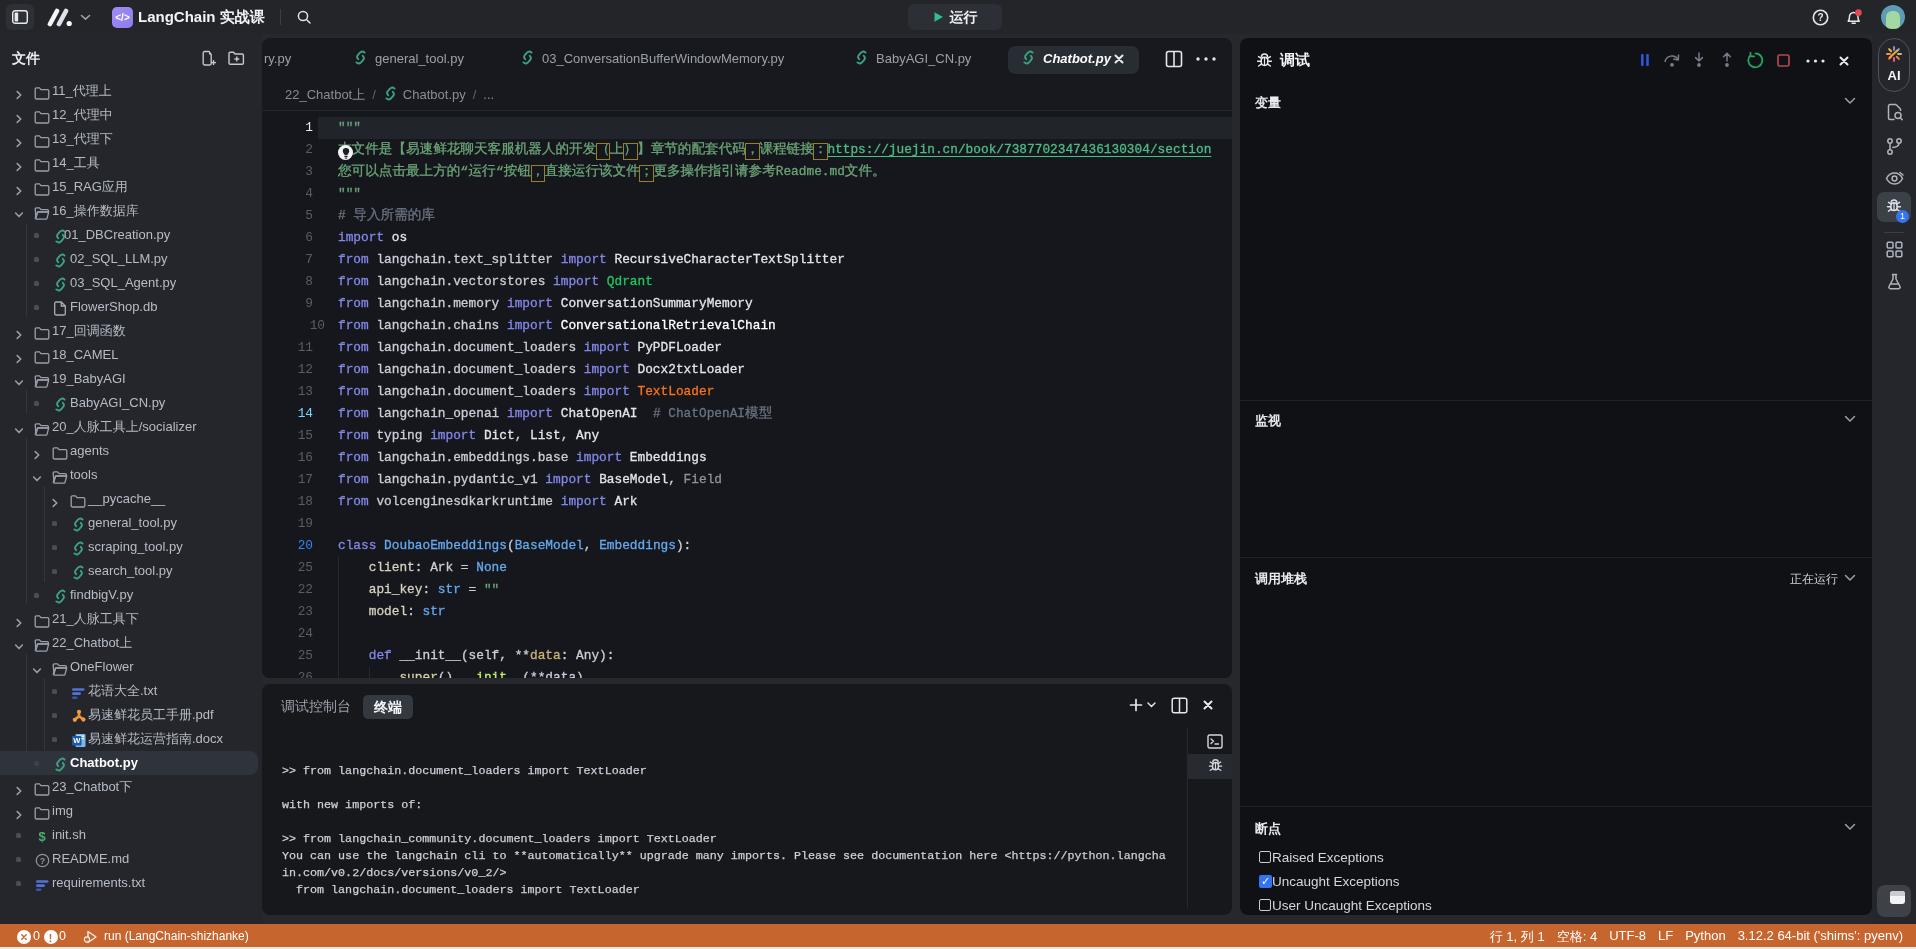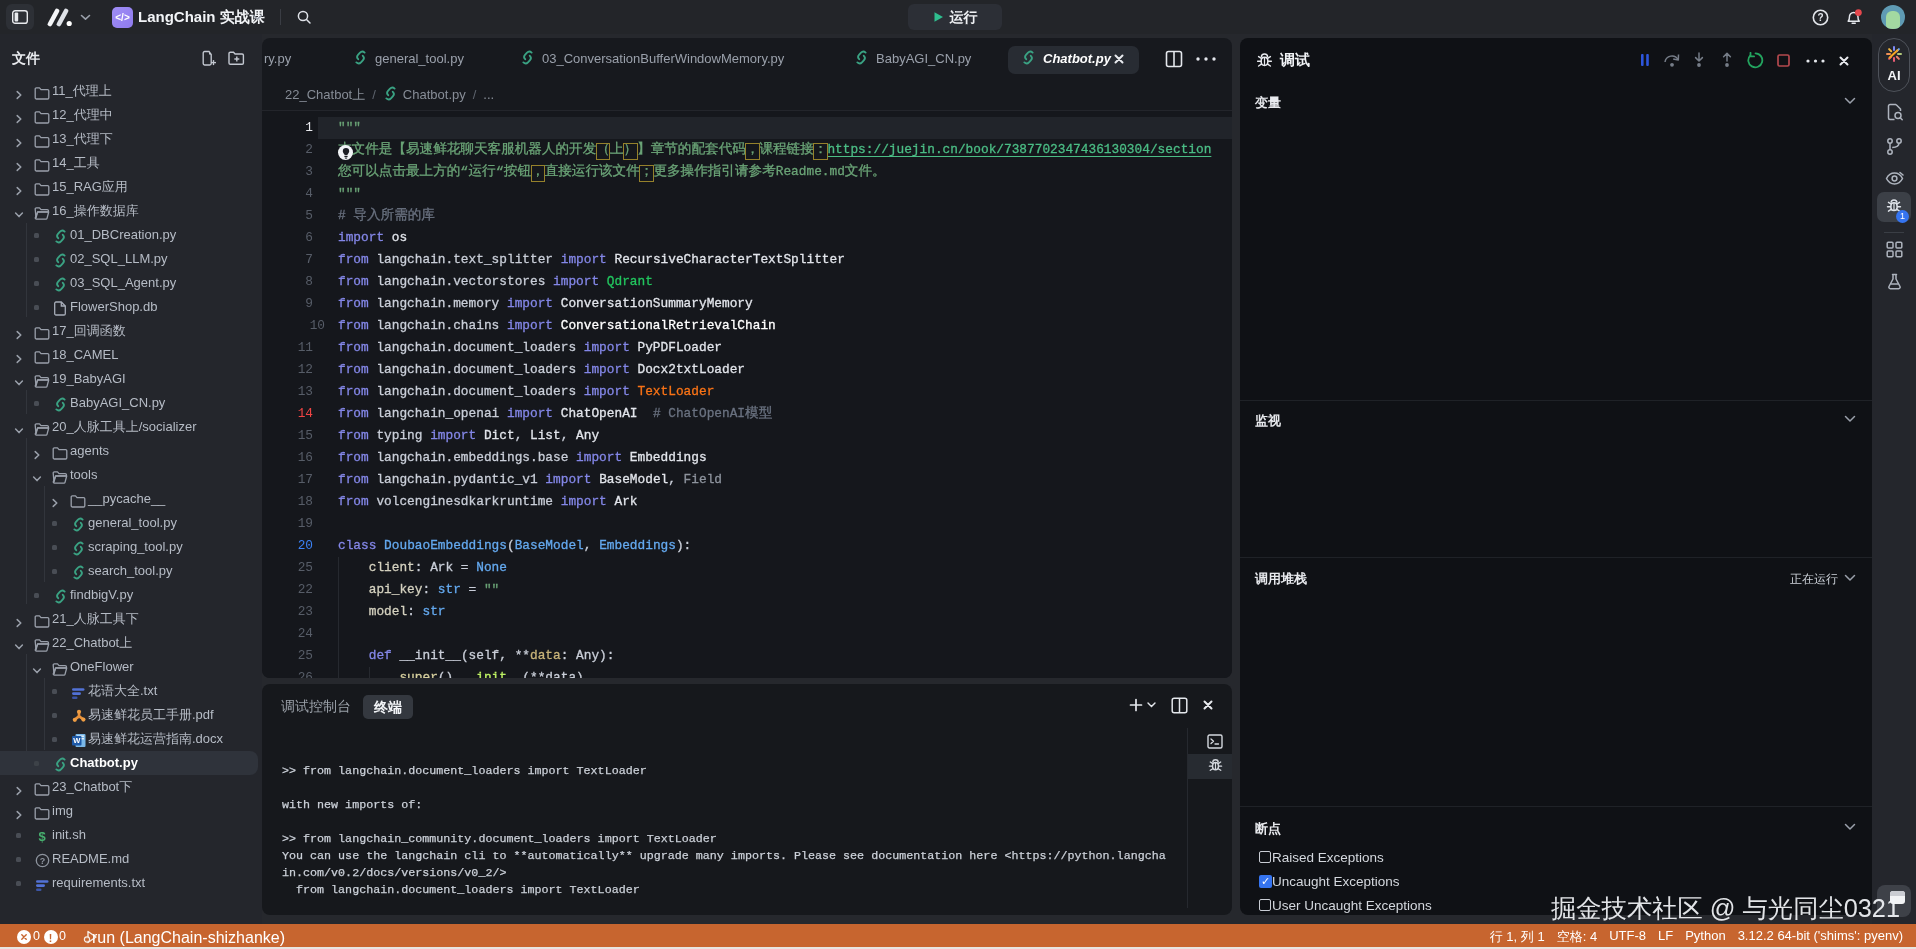--- a/index.html
+++ b/index.html
@@ -205,7 +205,7 @@
               <path d="M11.6 2.6 a3.3 3.3 0 0 0 -4.6 0.1 l-1.8 1.9 a3.3 3.3 0 0 0 0 4.6" fill="none" stroke="#3aa283" stroke-width="1.9" stroke-linecap="round"></path>
               <path d="M3.4 12.4 a3.3 3.3 0 0 0 4.6 -0.1 l1.8 -1.9 a3.3 3.3 0 0 0 0 -4.6" fill="none" stroke="#3aa283" stroke-width="1.9" stroke-linecap="round"></path>
             </svg></span>
-          <span class="nm" style="left:70px">01_DBCreation.py</span>
+          <span class="nm" style="left:64px">01_DBCreation.py</span>
         </div>
 <div class="trow" style="top:213px">
           <span class="tdot" style="left:34px;background:#494d55"></span>

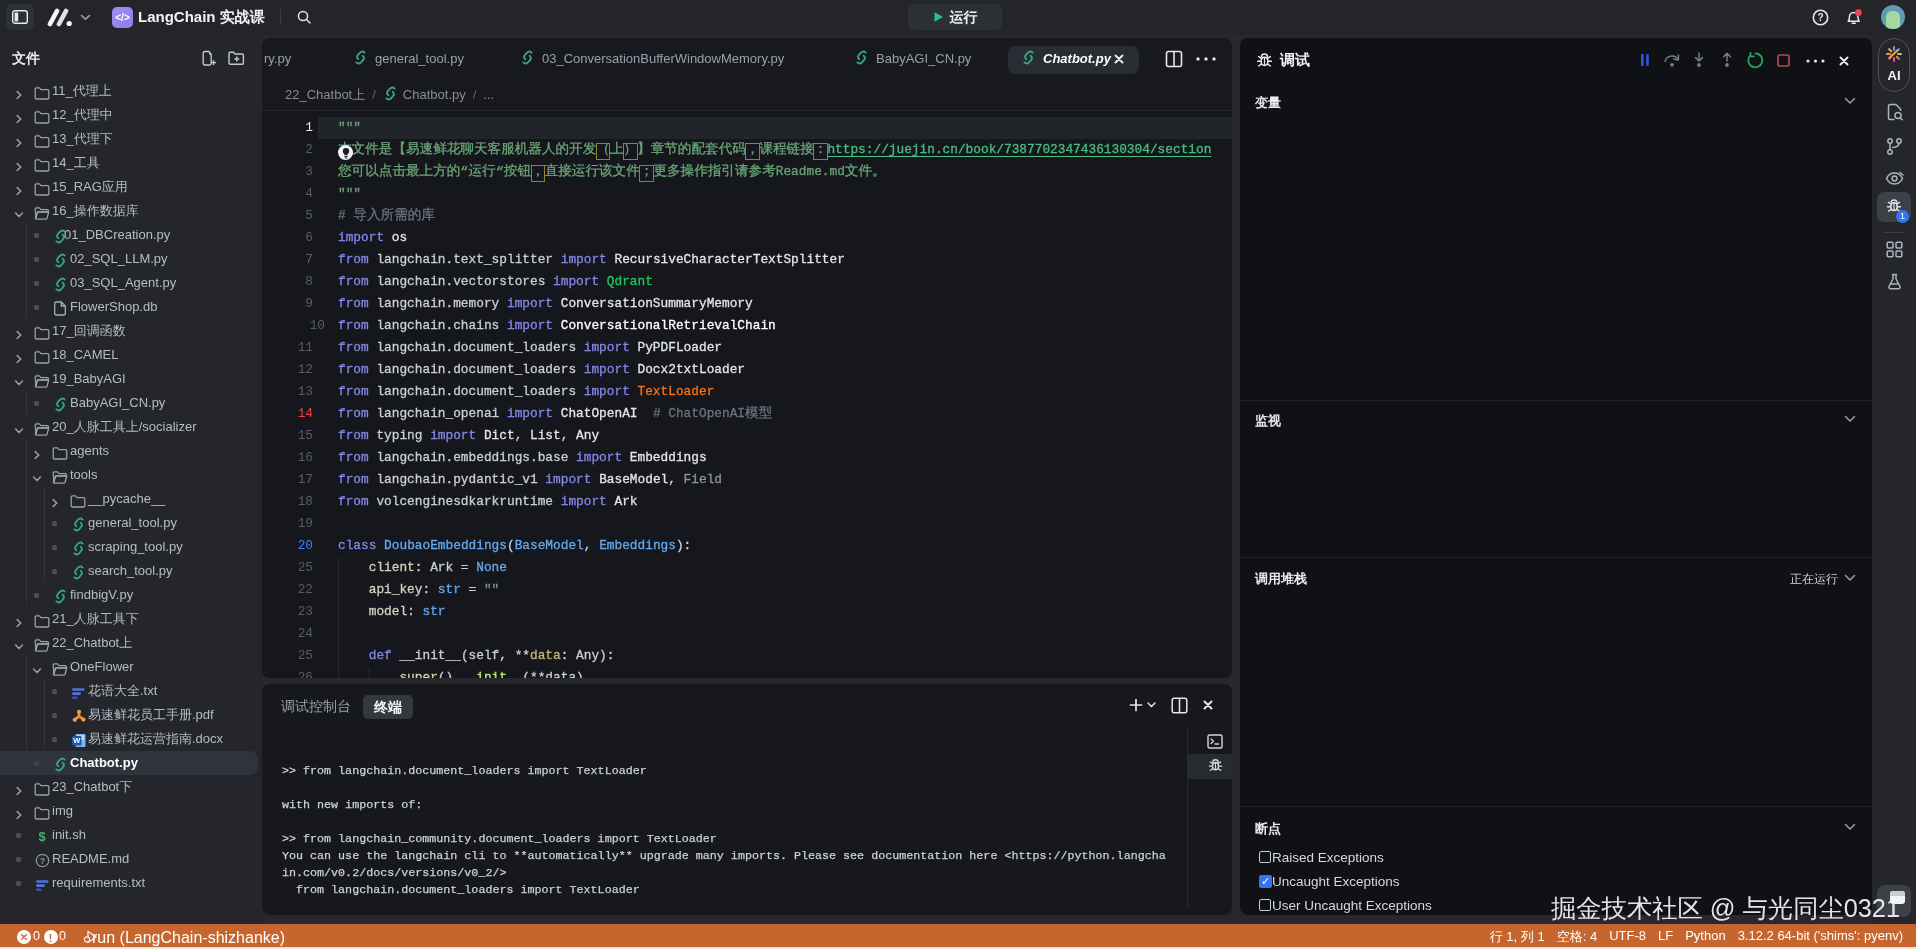--- a/index.html
+++ b/index.html
@@ -507,7 +507,7 @@
 <div class="lnum" style="left:0px;top:226px;color:#575d68">11</div>
 <div class="lnum" style="left:0px;top:248px;color:#575d68">12</div>
 <div class="lnum" style="left:0px;top:270px;color:#575d68">13</div>
-<div class="lnum" style="left:0px;top:292px;color:#ef4444">14</div>
+<div class="lnum" style="left:0px;top:292px;color:#7dd3fc">14</div>
 <div class="lnum" style="left:0px;top:314px;color:#575d68">15</div>
 <div class="lnum" style="left:0px;top:336px;color:#575d68">16</div>
 <div class="lnum" style="left:0px;top:358px;color:#575d68">17</div>

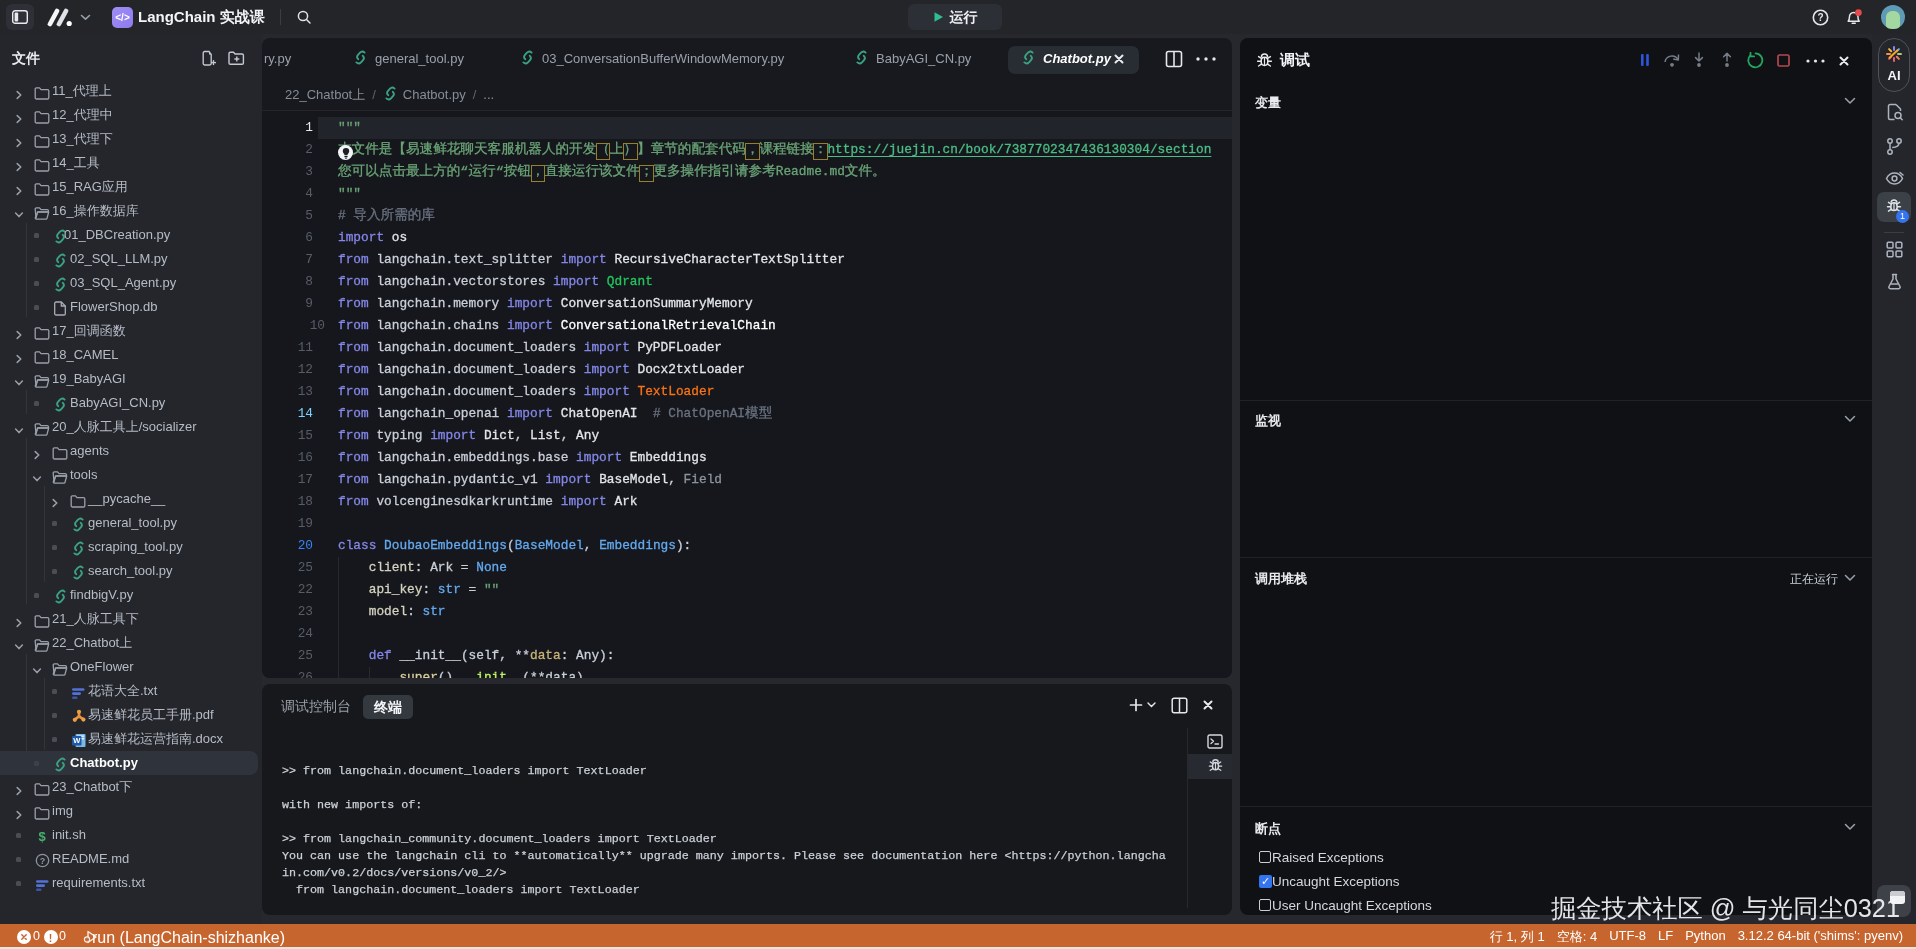--- a/index.html
+++ b/index.html
@@ -763,7 +763,6 @@
   <div class="abs" style="right:5px;top:885px;width:34px;height:32px;border-radius:8px;background:rgba(84,88,96,0.55);z-index:8"></div>
     <div class="abs" style="right:11px;top:891px;width:15px;height:13px;border-radius:3px;background:#f2f3f5;z-index:8"></div>
     <div class="abs" style="right:11px;top:891px;width:15px;height:5px;border-radius:3px 3px 0 0;background:#caccd2;z-index:8"></div>
-    <div id="watermark" class="abs">掘金技术社区 @ 与光同尘0321</div>
 </div>
 
 </body></html>

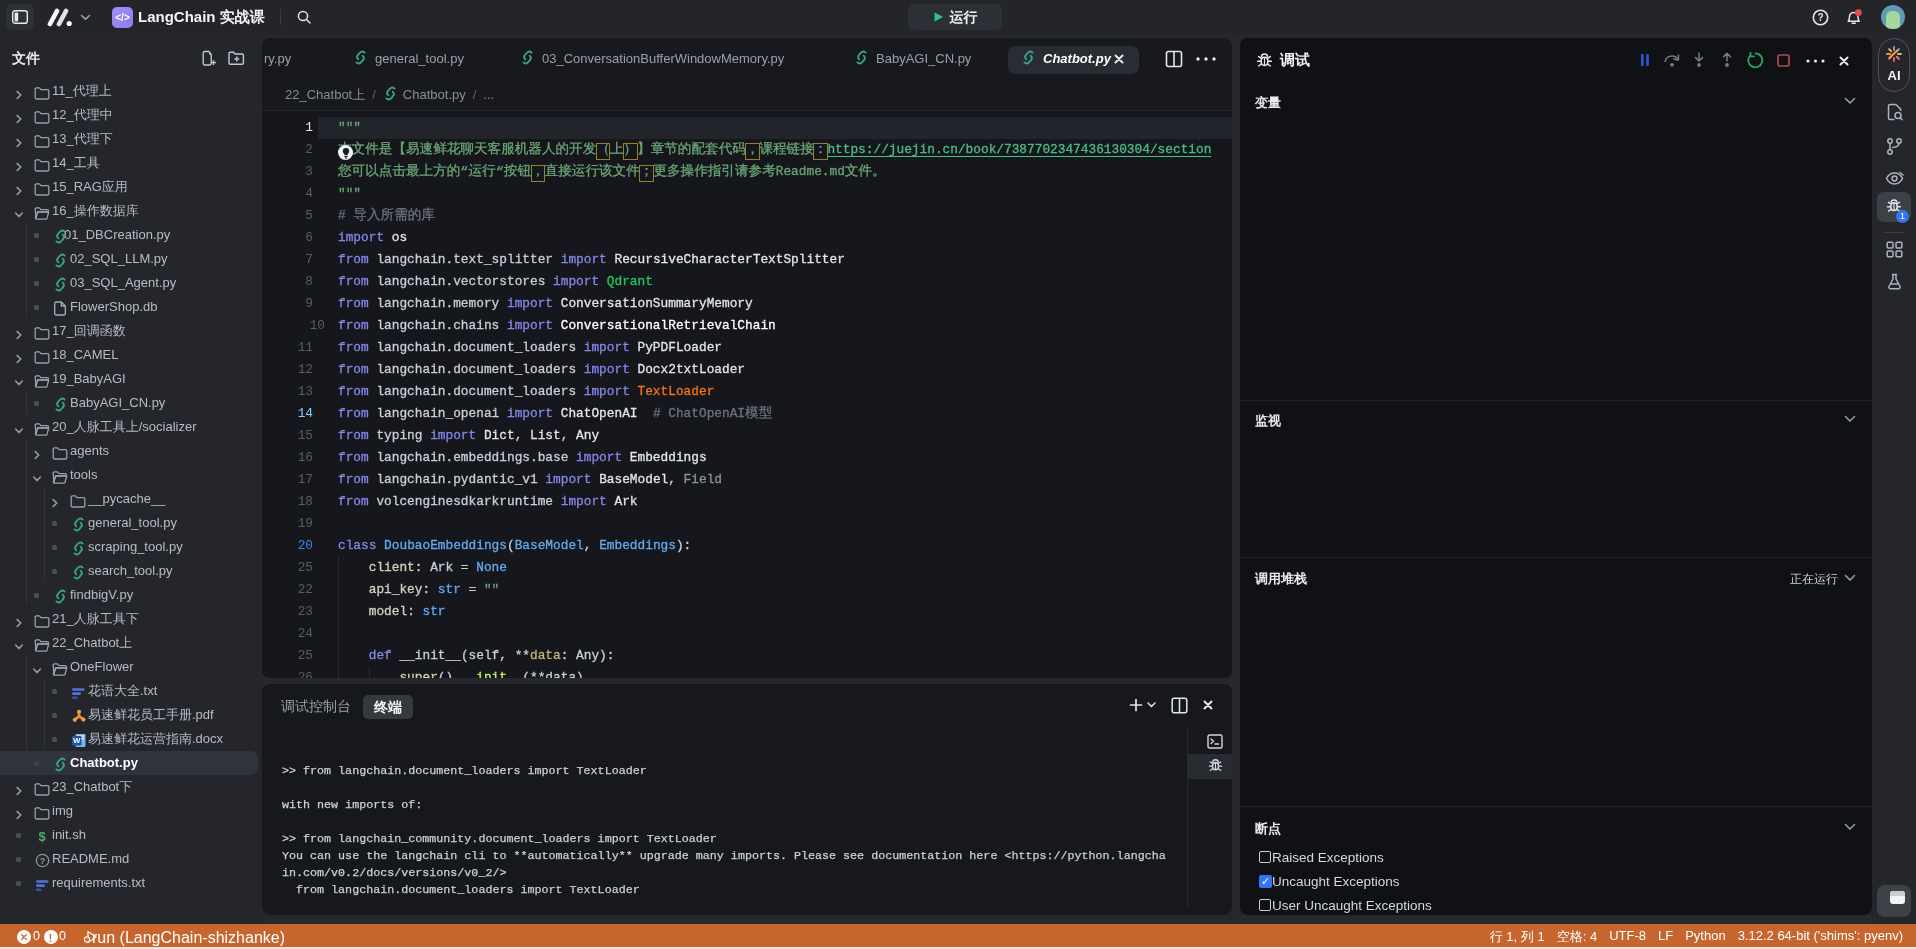--- a/index.html
+++ b/index.html
@@ -746,7 +746,7 @@
           <circle cx="4" cy="9.5" r="2.6" fill="#c7652f" stroke="#f6ede6" stroke-width="1.2"></circle>
           <path d="M1 9.5 H2 M6 9.5 H7 M2 7 L3.2 8 M6 7 L4.8 8 M2 12 L3.2 11 M6 12 L4.8 11" stroke="#f6ede6" stroke-width="0.9"></path>
         </svg>
-<div class="abs" style="left:92px;top:5px;font-size:16px">run (LangChain-shizhanke)</div>
+<div class="abs" style="left:104px;top:5px;font-size:12px">run (LangChain-shizhanke)</div>
 <div class="abs" style="right:13px;top:4px;display:flex;gap:12px;font-size:13px">
           <span>行 1, 列 1</span>
           <span>空格: 4</span>

